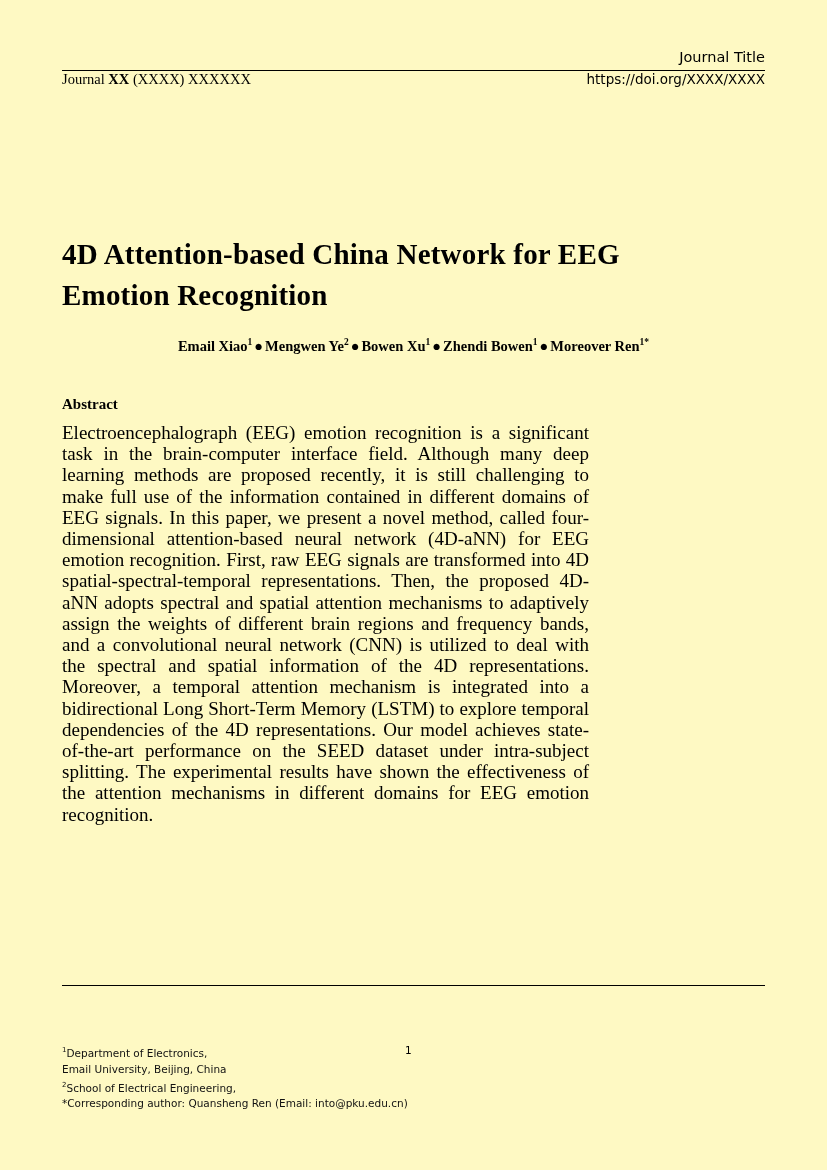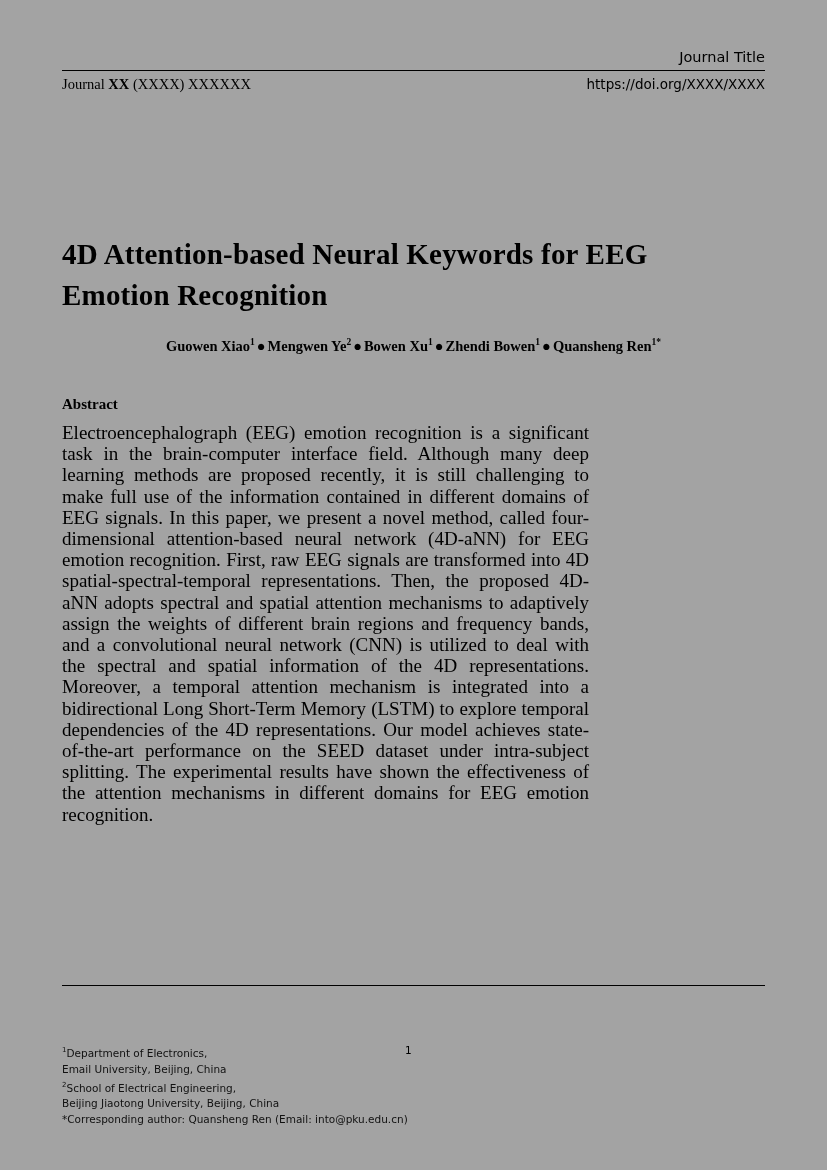--- a/index.html
+++ b/index.html
@@ -11,7 +11,7 @@
     position: relative;
     width: 827px;
     height: 1170px;
-    background: #a3a3a3;
+    background: #fef9c3;
     box-sizing: border-box;
     font-family: "Liberation Serif", serif;
     color: #000000;

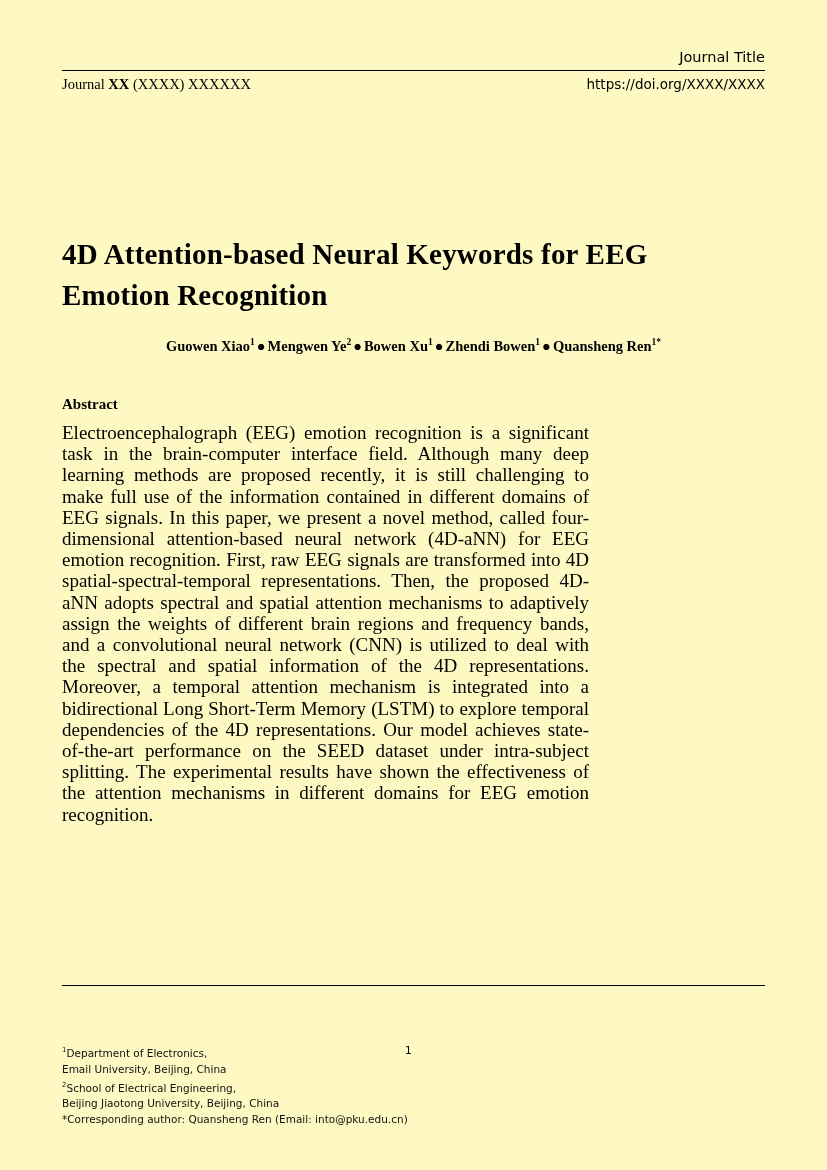--- a/index.html
+++ b/index.html
@@ -40,7 +40,6 @@
     display: flex;
     justify-content: space-between;
     align-items: baseline;
-    margin-top: 5px;
     font-family: "DejaVu Sans", sans-serif;
     font-size: 13.5px;
   }

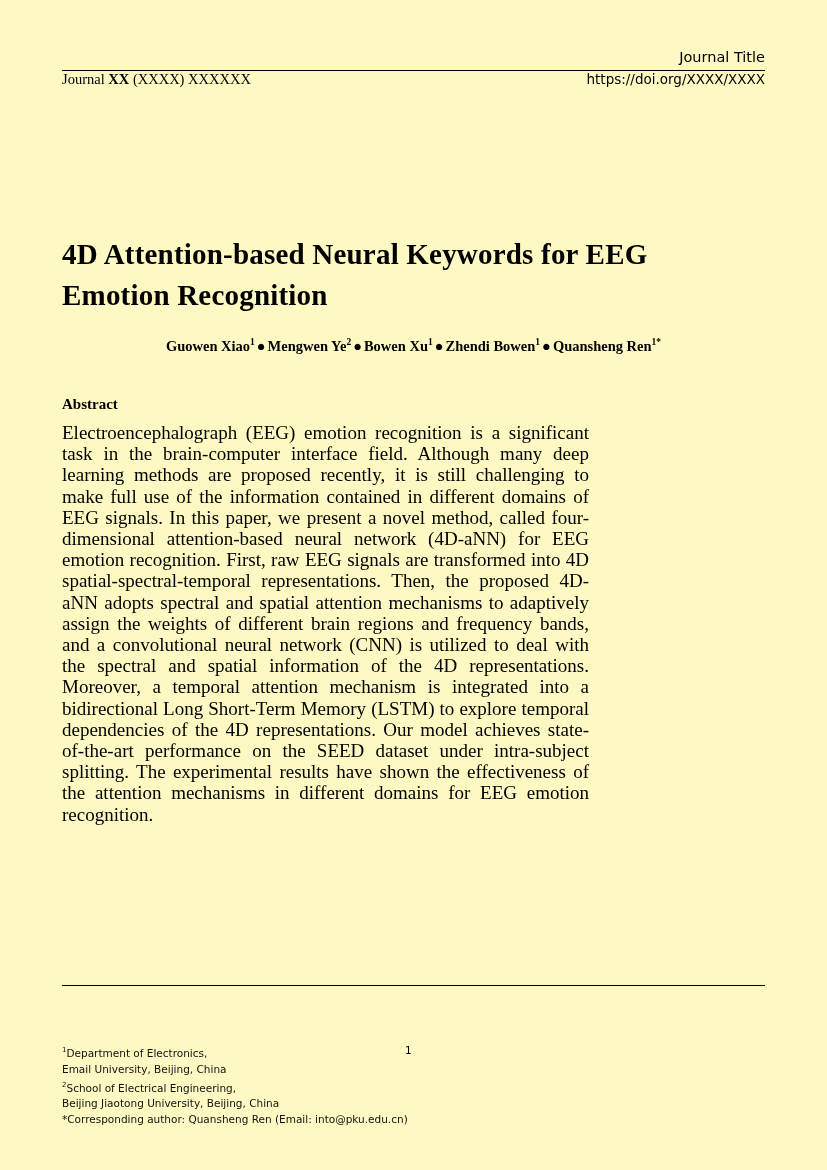--- a/index.html
+++ b/index.html
@@ -146,7 +146,7 @@
     </div>
   </div>
 
-  <h1 class="title">4D Attention-based Neural Keywords for EEG Emotion Recognition</h1>
+  <h1 class="title">4D Attention-based China Network for EEG Emotion Recognition</h1>
 
   <div class="authors">
     <span><span>Guowen Xiao</span><sup>1</sup></span><span class="sep">●</span><span><span>Mengwen Ye</span><sup>2</sup></span><span class="sep">●</span><span><span>Bowen Xu</span><sup>1</sup></span><span class="sep">●</span><span><span>Zhendi Bowen</span><sup>1</sup></span><span class="sep">●</span><span><span>Quansheng Ren</span><sup>1*</sup></span>

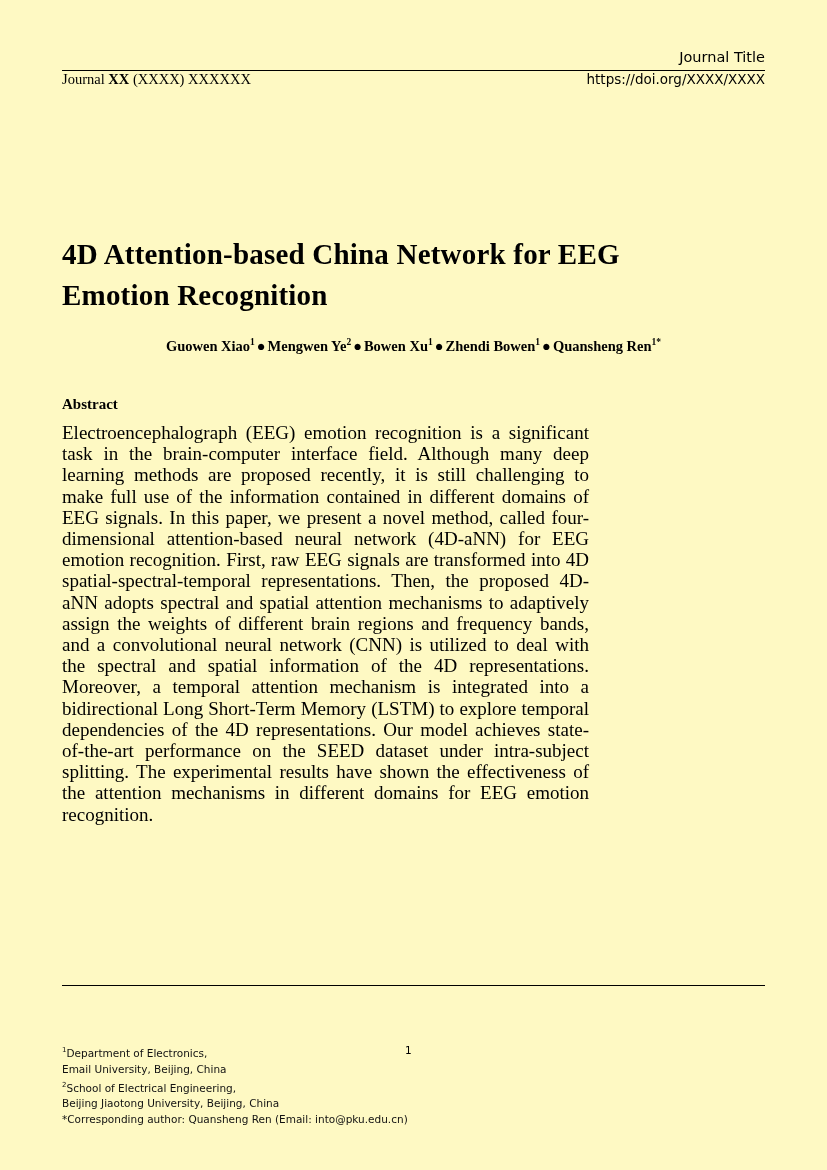--- a/index.html
+++ b/index.html
@@ -149,7 +149,7 @@
   <h1 class="title">4D Attention-based China Network for EEG Emotion Recognition</h1>
 
   <div class="authors">
-    <span><span>Guowen Xiao</span><sup>1</sup></span><span class="sep">●</span><span><span>Mengwen Ye</span><sup>2</sup></span><span class="sep">●</span><span><span>Bowen Xu</span><sup>1</sup></span><span class="sep">●</span><span><span>Zhendi Bowen</span><sup>1</sup></span><span class="sep">●</span><span><span>Quansheng Ren</span><sup>1*</sup></span>
+    <span><span>Email Xiao</span><sup>1</sup></span><span class="sep">●</span><span><span>Mengwen Ye</span><sup>2</sup></span><span class="sep">●</span><span><span>Bowen Xu</span><sup>1</sup></span><span class="sep">●</span><span><span>Zhendi Bowen</span><sup>1</sup></span><span class="sep">●</span><span><span>Quansheng Ren</span><sup>1*</sup></span>
   </div>
 
   <div class="abstract-heading">Abstract</div>

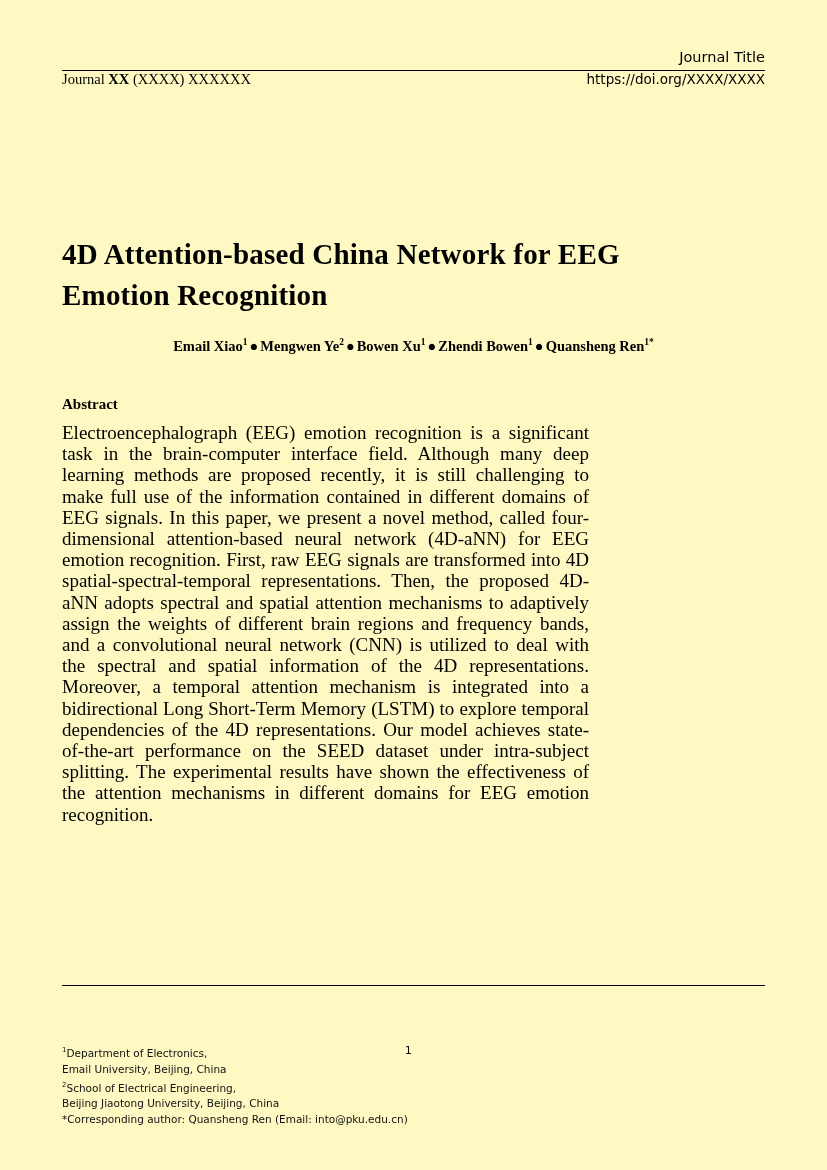--- a/index.html
+++ b/index.html
@@ -149,7 +149,7 @@
   <h1 class="title">4D Attention-based China Network for EEG Emotion Recognition</h1>
 
   <div class="authors">
-    <span><span>Email Xiao</span><sup>1</sup></span><span class="sep">●</span><span><span>Mengwen Ye</span><sup>2</sup></span><span class="sep">●</span><span><span>Bowen Xu</span><sup>1</sup></span><span class="sep">●</span><span><span>Zhendi Bowen</span><sup>1</sup></span><span class="sep">●</span><span><span>Quansheng Ren</span><sup>1*</sup></span>
+    <span><span>Email Xiao</span><sup>1</sup></span><span class="sep">●</span><span><span>Mengwen Ye</span><sup>2</sup></span><span class="sep">●</span><span><span>Bowen Xu</span><sup>1</sup></span><span class="sep">●</span><span><span>Zhendi Bowen</span><sup>1</sup></span><span class="sep">●</span><span><span>Moreover Ren</span><sup>1*</sup></span>
   </div>
 
   <div class="abstract-heading">Abstract</div>

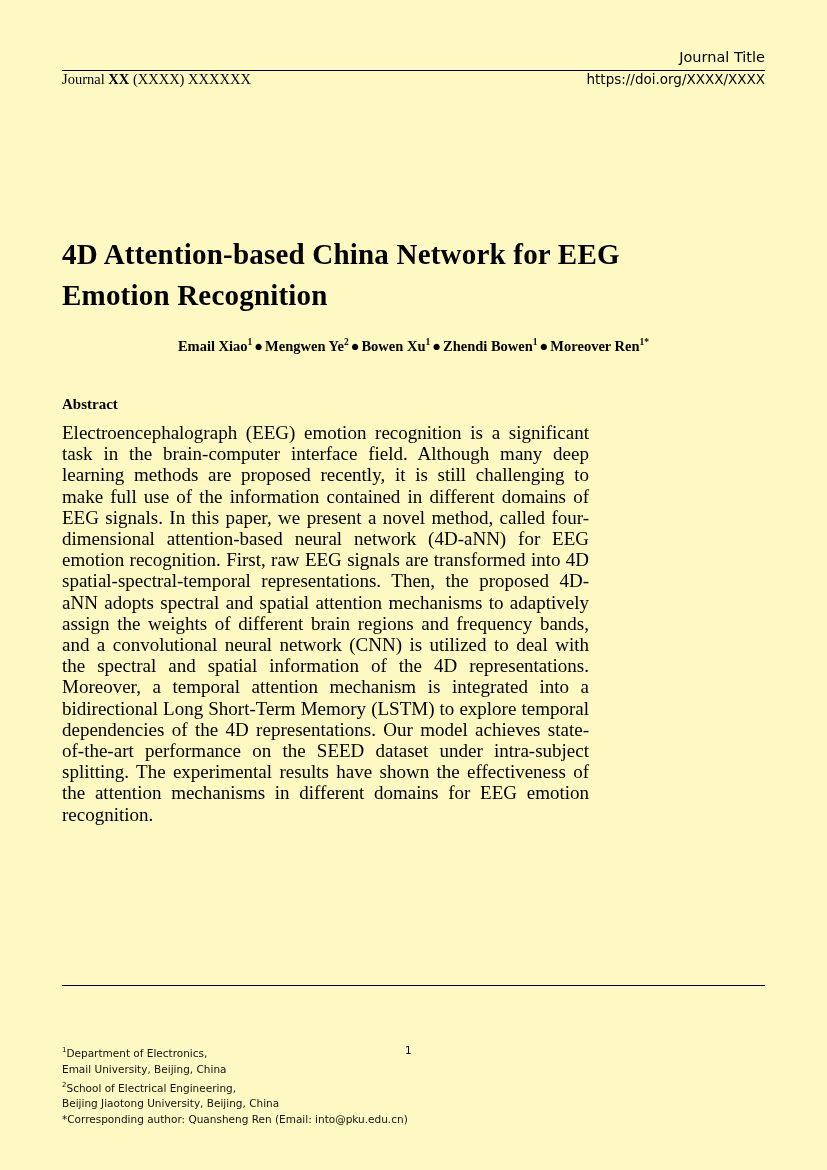--- a/index.html
+++ b/index.html
@@ -162,7 +162,6 @@
     <div class="line"><sup>1</sup><span>Department of Electronics,</span></div>
     <div class="line">Email University, Beijing, China</div>
     <div class="line"><sup>2</sup><span>School of Electrical Engineering,</span></div>
-    <div class="line">Beijing Jiaotong University, Beijing, China</div>
     <div class="line">*Corresponding author: Quansheng Ren (Email: into@pku.edu.cn)</div>
   </div>
 

